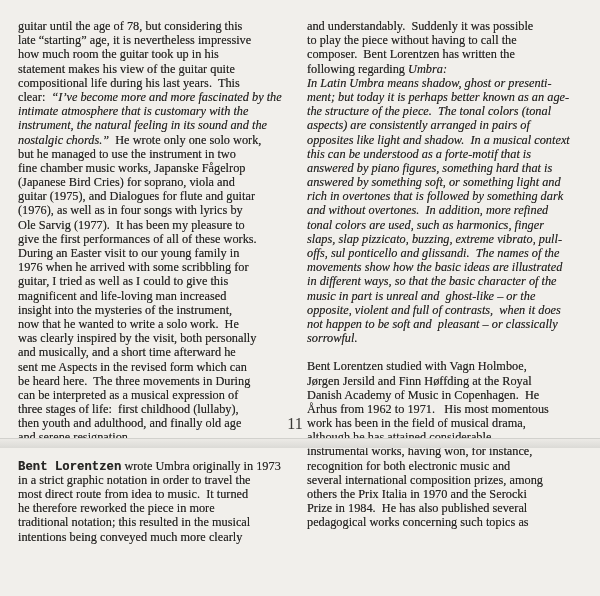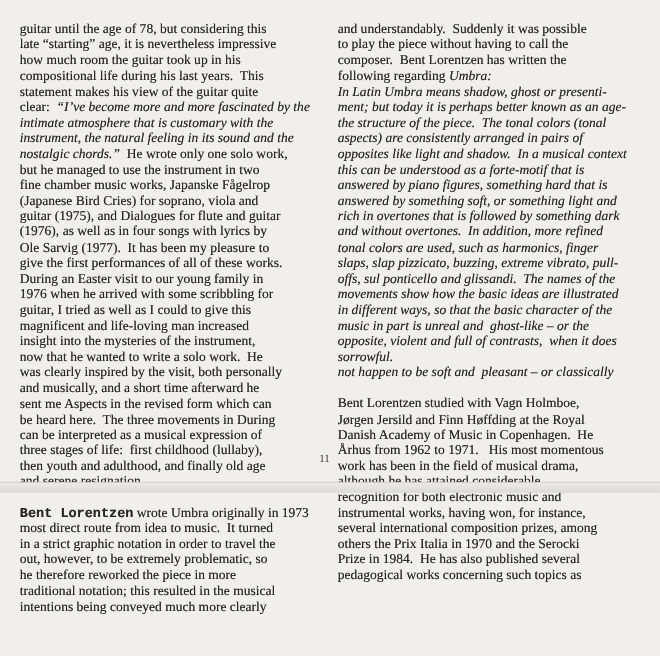--- a/index.html
+++ b/index.html
@@ -62,8 +62,8 @@
         <div class="line"><span class="run-roman">guitar until the age of 78, but considering this</span></div>
         <div class="line"><span class="run-roman">late “starting” age, it is nevertheless impressive</span></div>
         <div class="line"><span class="run-roman">how much room the guitar took up in his</span></div>
+        <div class="line"><span class="run-roman">statement makes his view of the guitar quite</span></div>
         <div class="line"><span class="run-roman">compositional life during his last years.  This</span></div>
-        <div class="line"><span class="run-roman">statement makes his view of the guitar quite</span></div>
         <div class="line"><span class="run-roman">clear:  </span><span class="run-italic">“I’ve become more and more fascinated by the</span></div>
         <div class="line"><span class="run-italic">intimate atmosphere that is customary with the</span></div>
         <div class="line"><span class="run-italic">instrument, the natural feeling in its sound and the</span></div>

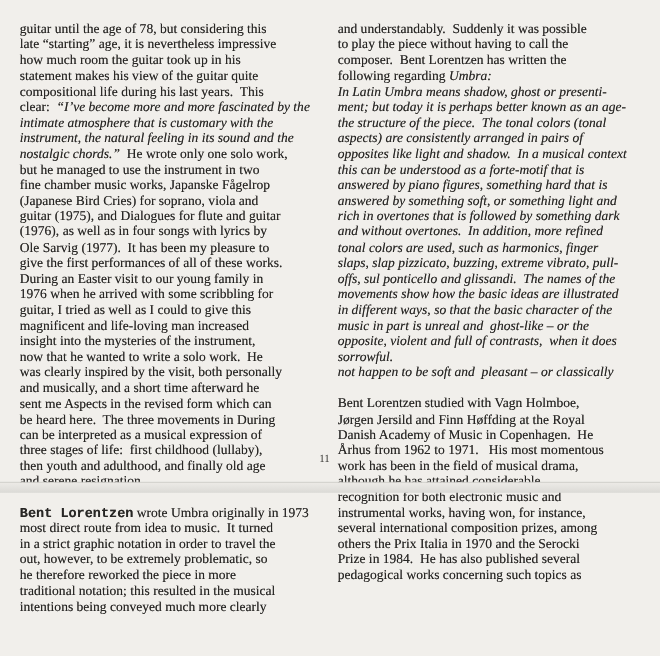--- a/index.html
+++ b/index.html
@@ -123,8 +123,8 @@
         <div class="line"><span class="run-italic">in different ways, so that the basic character of the</span></div>
         <div class="line"><span class="run-italic">music in part is unreal and  ghost-like – or the</span></div>
         <div class="line"><span class="run-italic">opposite, violent and full of contrasts,  when it does</span></div>
+        <div class="line"><span class="run-italic">not happen to be soft and  pleasant – or classically</span></div>
         <div class="line"><span class="run-italic">sorrowful.</span></div>
-        <div class="line"><span class="run-italic">not happen to be soft and  pleasant – or classically</span></div>
       </div>
       <div class="paragraph">
         <div class="line"><span class="run-roman">Bent Lorentzen studied with Vagn Holmboe,</span></div>

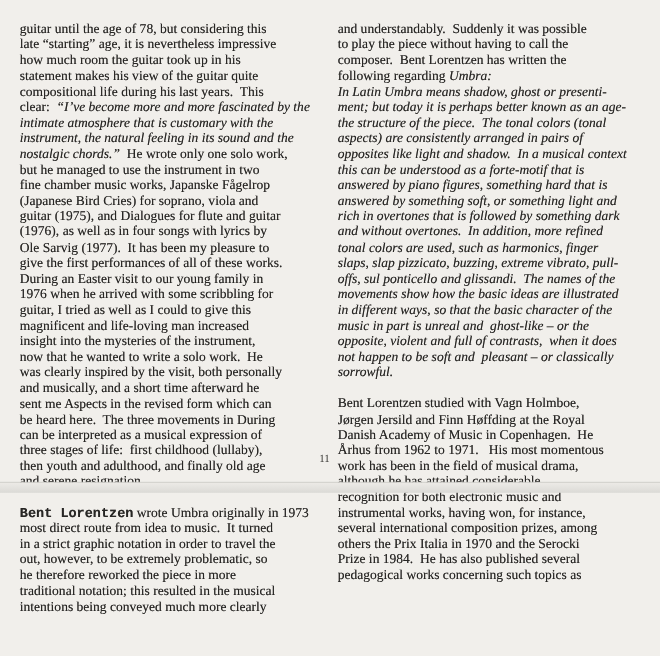--- a/index.html
+++ b/index.html
@@ -35,11 +35,11 @@
   .run-bold   { font-weight: bold; font-family: Liberation Mono, monospace; }
   .page-number {
     position: absolute;
-    bottom: 25px;
+    bottom: 15px;
     left: 0;
     right: 10px;
     text-align: center;
-    font-size: 10px;
+    font-size: 16px;
     color: #3a3936;
     font-family: "Liberation Serif", "DejaVu Serif", serif;
   }

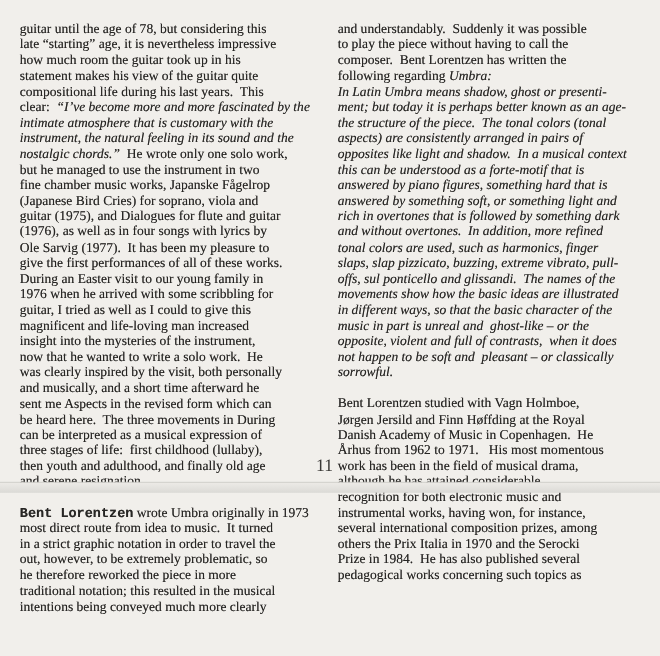--- a/index.html
+++ b/index.html
@@ -133,8 +133,8 @@
         <div class="line"><span class="run-roman">Århus from 1962 to 1971.   His most momentous</span></div>
         <div class="line"><span class="run-roman">work has been in the field of musical drama,</span></div>
         <div class="line"><span class="run-roman">although he has attained considerable</span></div>
+        <div class="line"><span class="run-roman">instrumental works, having won, for instance,</span></div>
         <div class="line"><span class="run-roman">recognition for both electronic music and</span></div>
-        <div class="line"><span class="run-roman">instrumental works, having won, for instance,</span></div>
         <div class="line"><span class="run-roman">several international composition prizes, among</span></div>
         <div class="line"><span class="run-roman">others the Prix Italia in 1970 and the Serocki</span></div>
         <div class="line"><span class="run-roman">Prize in 1984.  He has also published several</span></div>

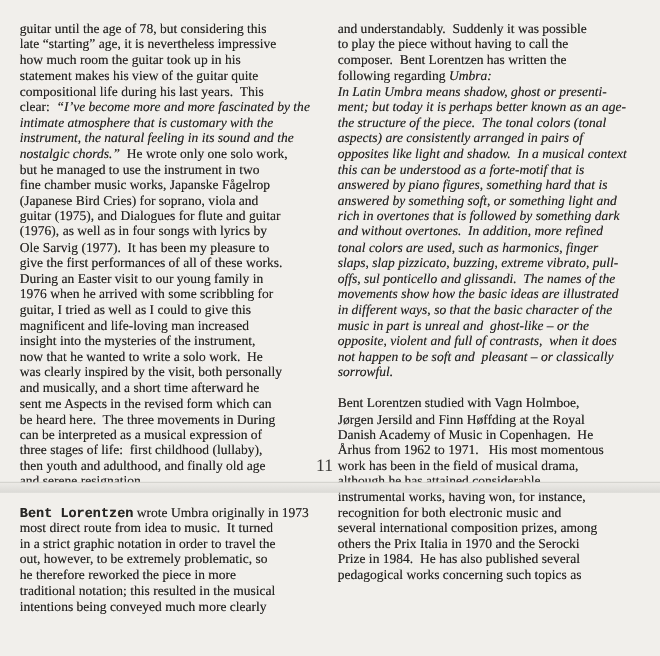--- a/index.html
+++ b/index.html
@@ -92,8 +92,8 @@
       </div>
       <div class="paragraph">
         <div class="line"><span class="run-bold">Bent Lorentzen</span><span class="run-roman"> wrote Umbra originally in 1973</span></div>
+        <div class="line"><span class="run-roman">in a strict graphic notation in order to travel the</span></div>
         <div class="line"><span class="run-roman">most direct route from idea to music.  It turned</span></div>
-        <div class="line"><span class="run-roman">in a strict graphic notation in order to travel the</span></div>
         <div class="line"><span class="run-roman">out, however, to be extremely problematic, so</span></div>
         <div class="line"><span class="run-roman">he therefore reworked the piece in more</span></div>
         <div class="line"><span class="run-roman">traditional notation; this resulted in the musical</span></div>

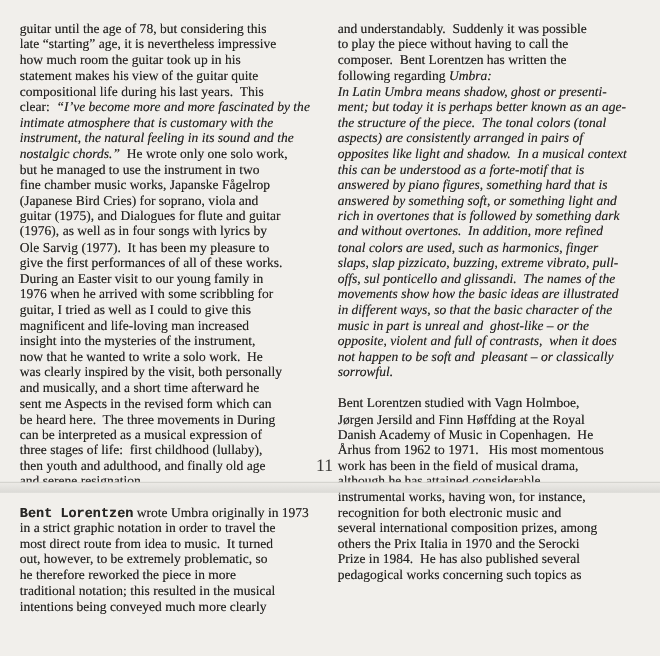--- a/index.html
+++ b/index.html
@@ -94,7 +94,6 @@
         <div class="line"><span class="run-bold">Bent Lorentzen</span><span class="run-roman"> wrote Umbra originally in 1973</span></div>
         <div class="line"><span class="run-roman">in a strict graphic notation in order to travel the</span></div>
         <div class="line"><span class="run-roman">most direct route from idea to music.  It turned</span></div>
-        <div class="line"><span class="run-roman">out, however, to be extremely problematic, so</span></div>
         <div class="line"><span class="run-roman">he therefore reworked the piece in more</span></div>
         <div class="line"><span class="run-roman">traditional notation; this resulted in the musical</span></div>
         <div class="line"><span class="run-roman">intentions being conveyed much more clearly</span></div>

